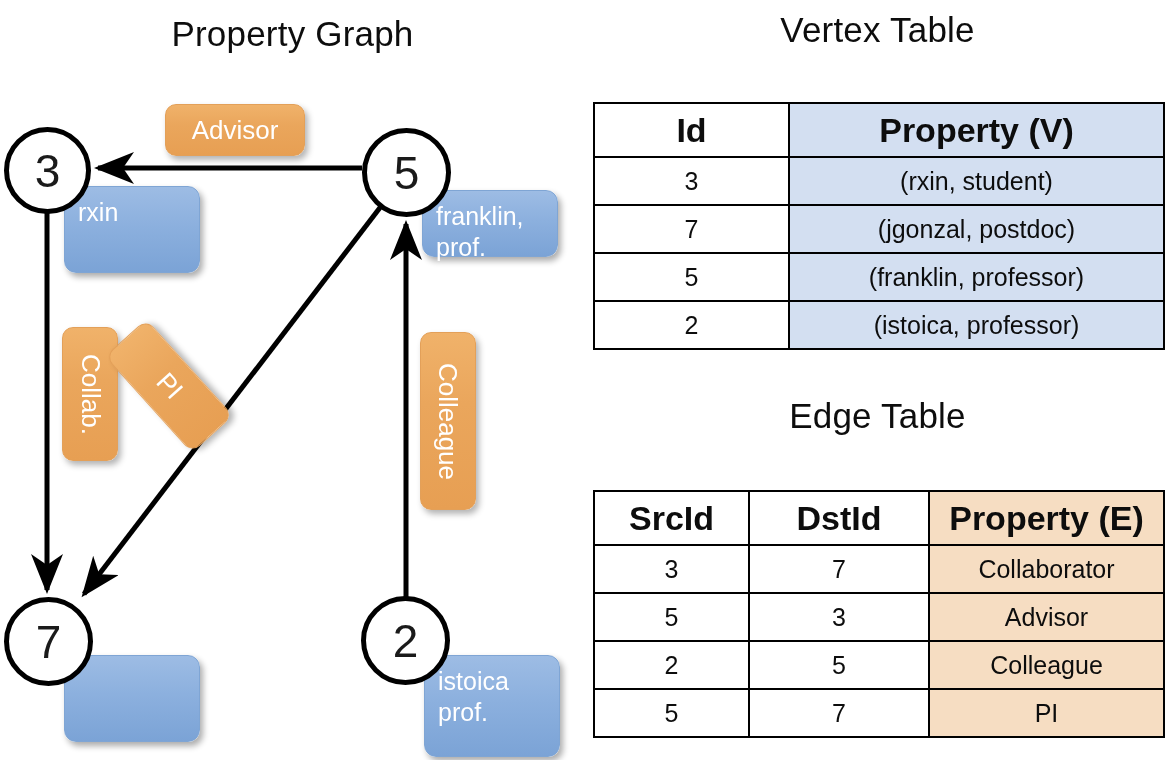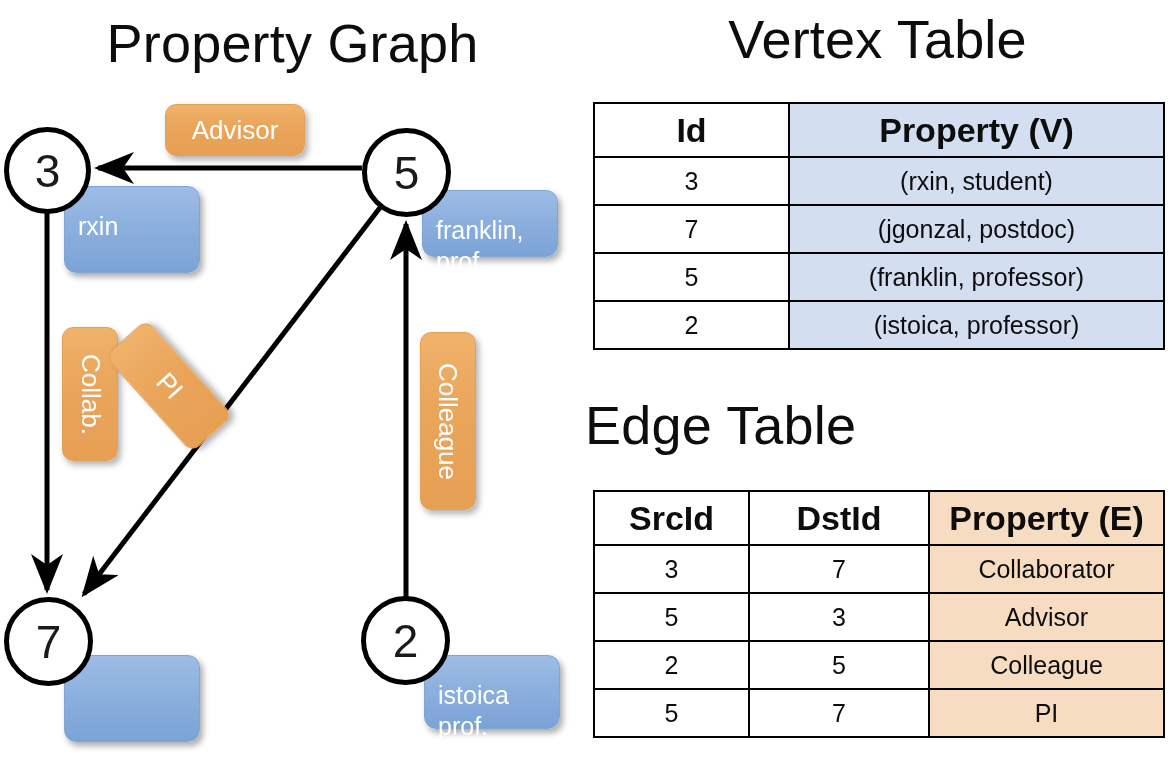--- a/index.html
+++ b/index.html
@@ -8,7 +8,7 @@
 
   
   .title{position:absolute;font-weight:300;color:#0d0d0d;white-space:nowrap;
-         letter-spacing:.2px;font-size:54px;line-height:1;}
+         letter-spacing:.2px;font-size:35px;line-height:1;}
   #title-graph{left:0;top:16px;width:585px;text-align:center;}
   #title-vertex{left:585px;top:12px;width:585px;text-align:center;}
   #title-edge{left:585px;top:398px;width:585px;}

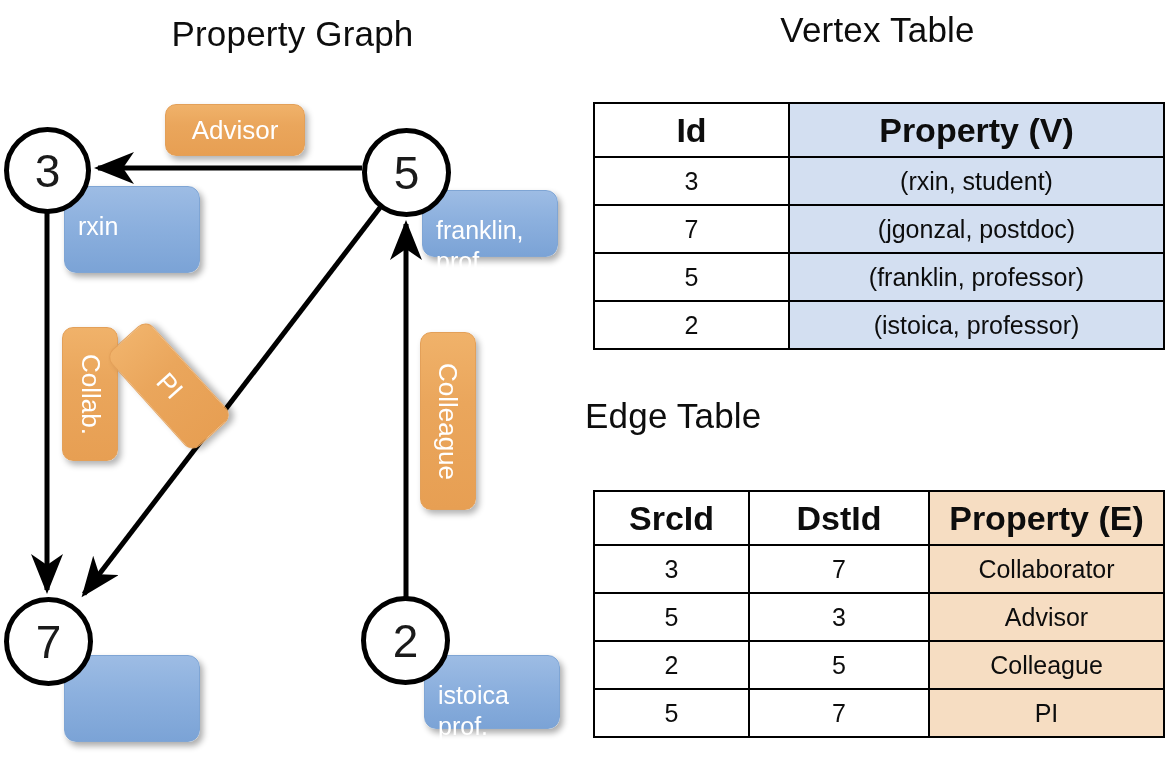--- a/index.html
+++ b/index.html
@@ -27,7 +27,7 @@
             border:1px solid #7fa5d4;
             box-shadow:3px 4px 6px rgba(0,0,0,.33);
             color:#fff;font-size:25px;font-weight:300;line-height:1.22;
-            padding:24px 0 0 13px;}
+            padding:10px 0 0 13px;}
   .prop-box span{display:block;}
 
   .edge-label{position:absolute;box-sizing:border-box;border-radius:11px;

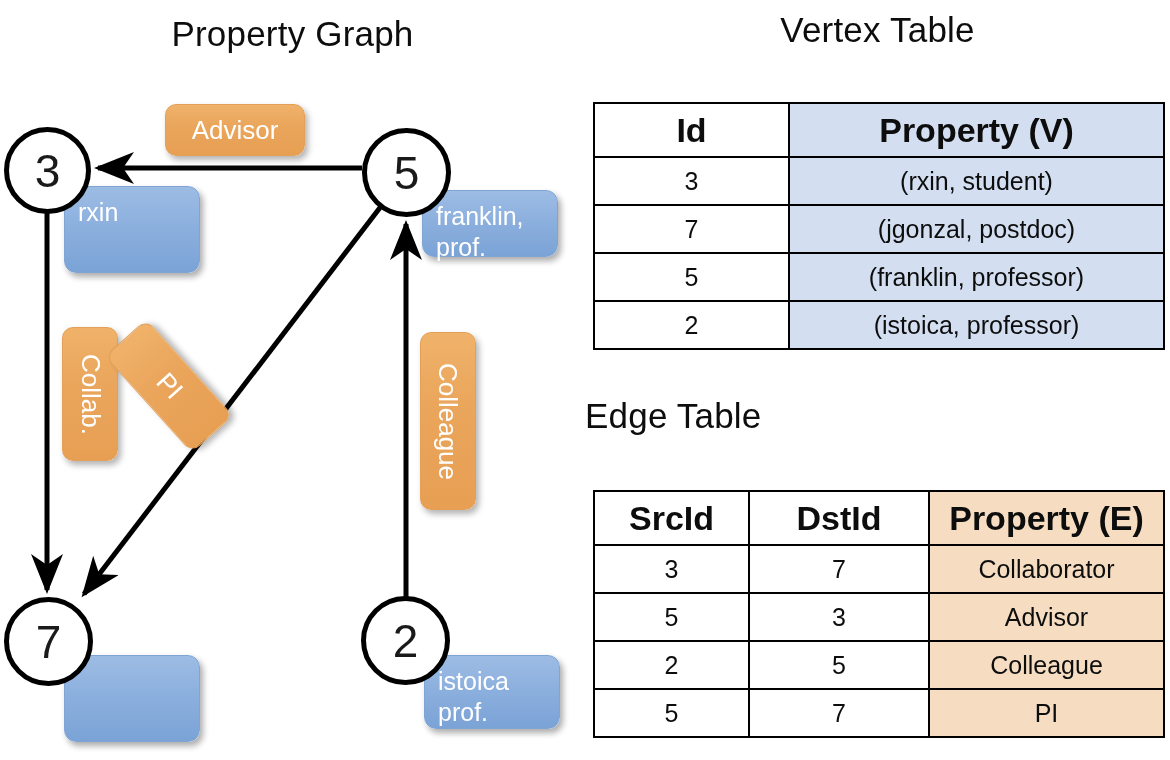--- a/index.html
+++ b/index.html
@@ -11,7 +11,7 @@
          letter-spacing:.2px;font-size:35px;line-height:1;}
   #title-graph{left:0;top:16px;width:585px;text-align:center;}
   #title-vertex{left:585px;top:12px;width:585px;text-align:center;}
-  #title-edge{left:585px;top:398px;width:585px;}
+  #title-edge{left:585px;top:398px;width:585px;text-align:center;}
 
   
   #graph{position:absolute;left:0;top:0;width:585px;height:760px;}

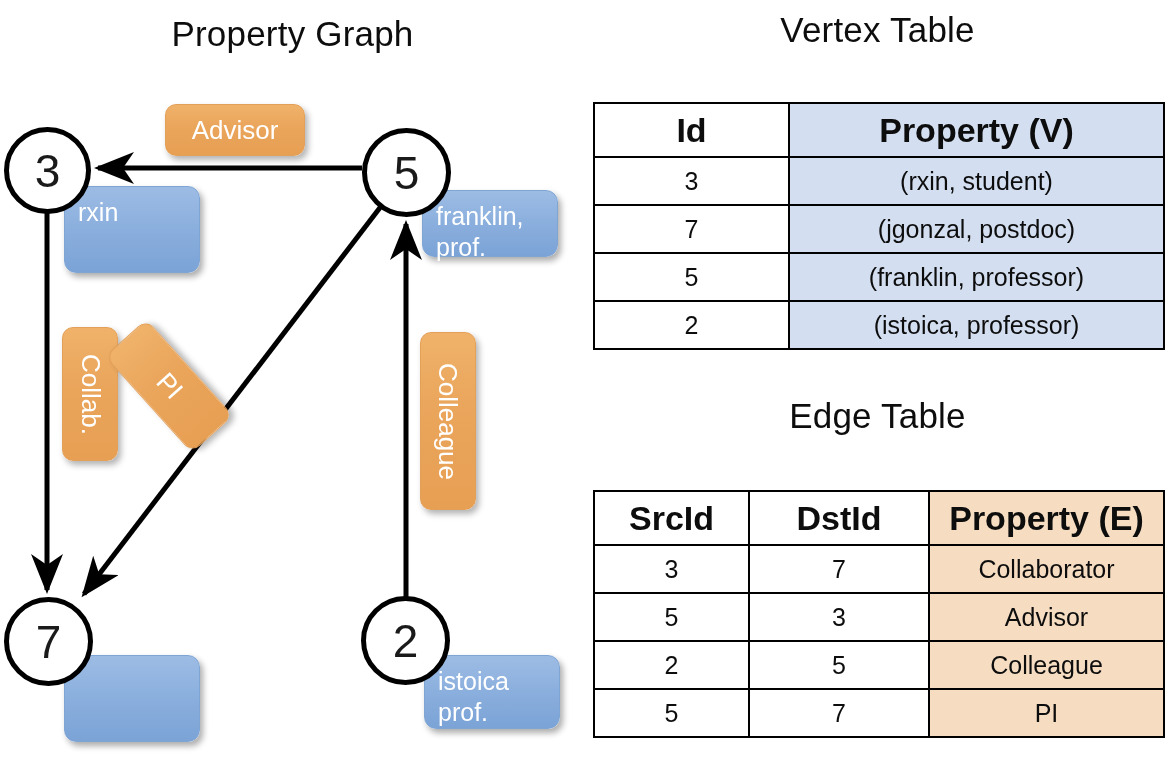--- a/index.html
+++ b/index.html
@@ -112,7 +112,7 @@
   <div class="prop-box" style="left:64px;top:655px;width:136px;height:87px;">
   </div>
 
-  <div class="prop-box" style="left:424px;top:655px;width:136px;height:74px;">
+  <div class="prop-box" style="left:424px;top:655px;width:136px;height:102px;">
     <span>istoica</span>
     <span>prof.</span>
   </div>

